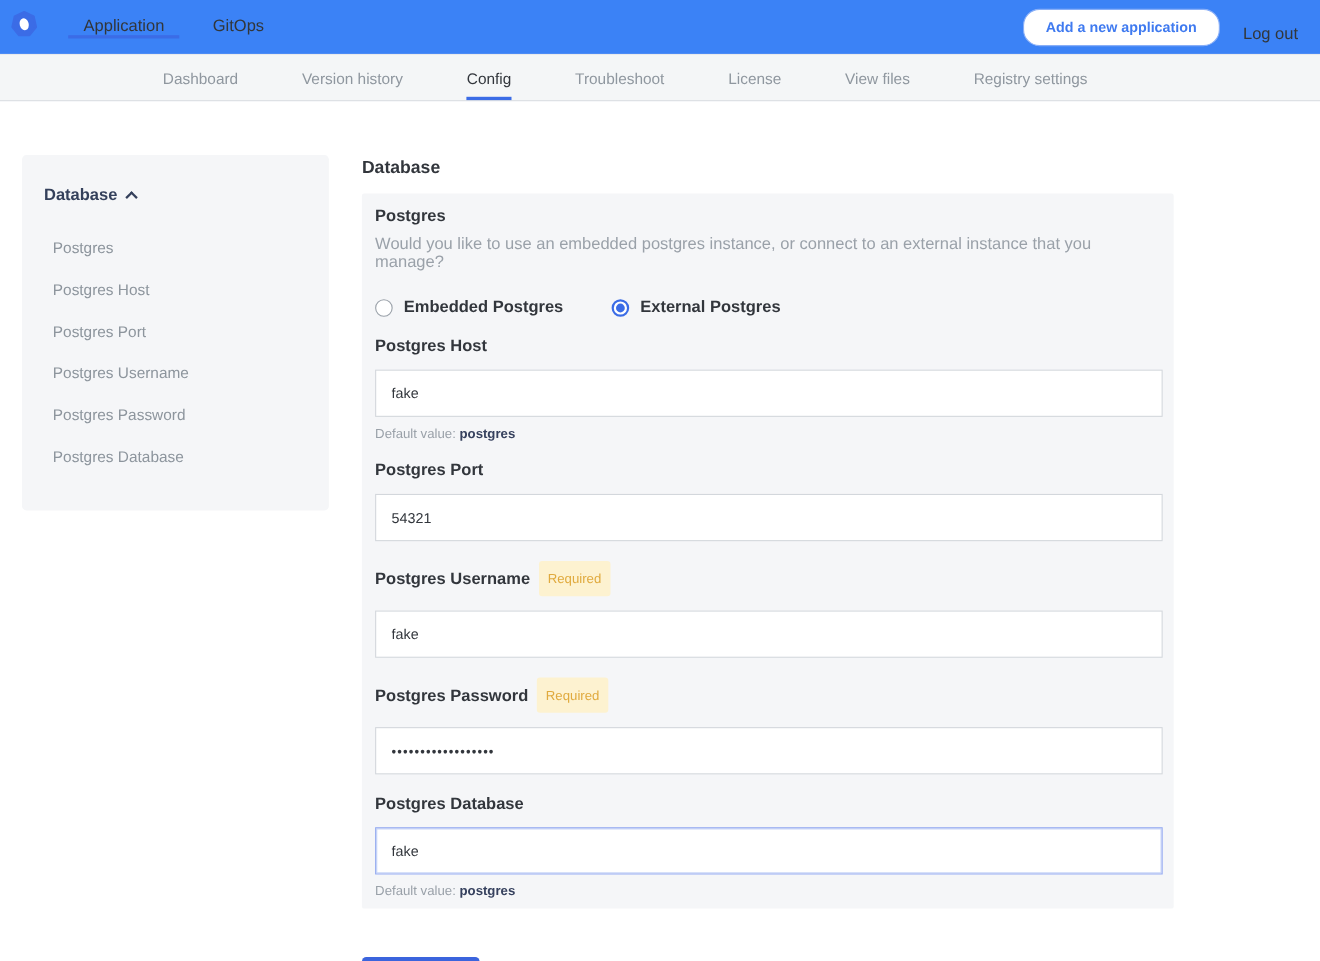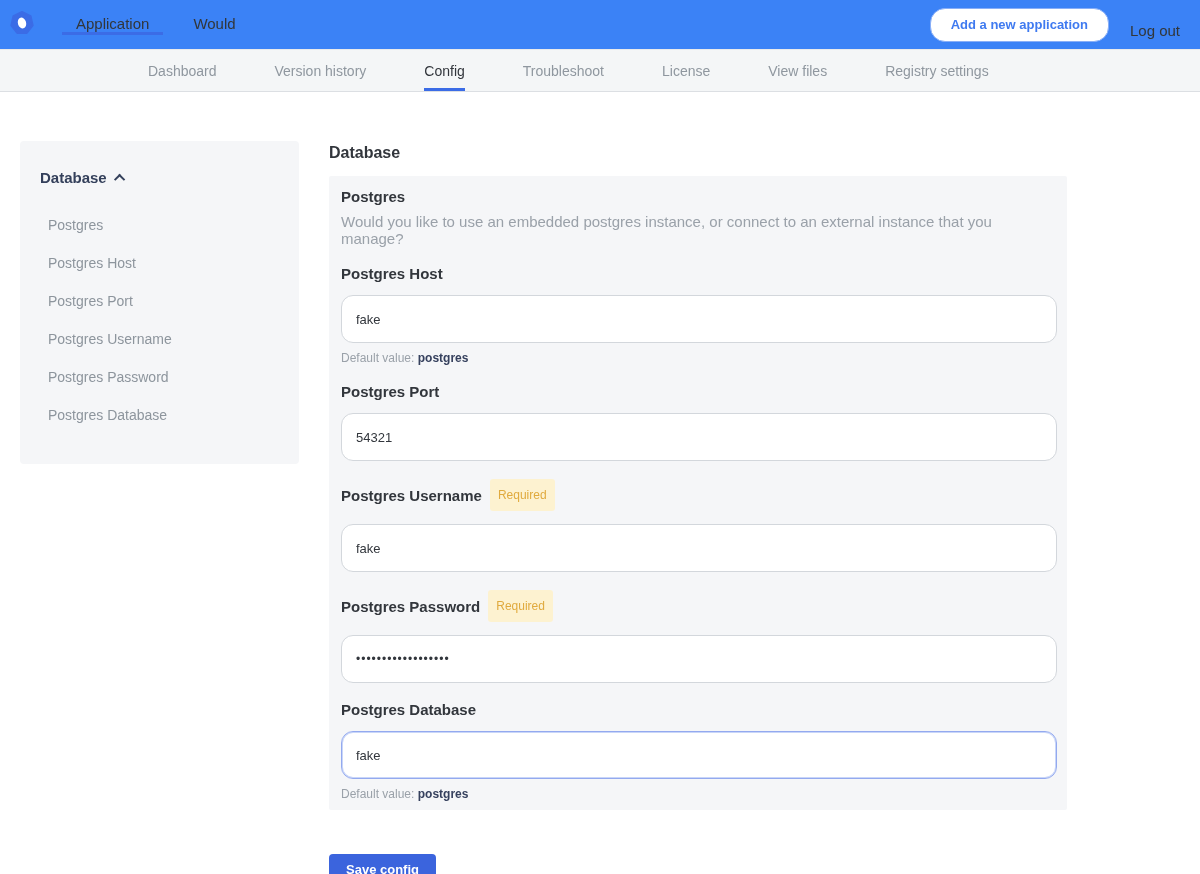--- a/index.html
+++ b/index.html
@@ -85,7 +85,7 @@
       <span>Application</span>
     </div>
     <div class="top-tab">
-      <span>Would</span>
+      <span>GitOps</span>
     </div>
   </nav>
   <div class="header-right">

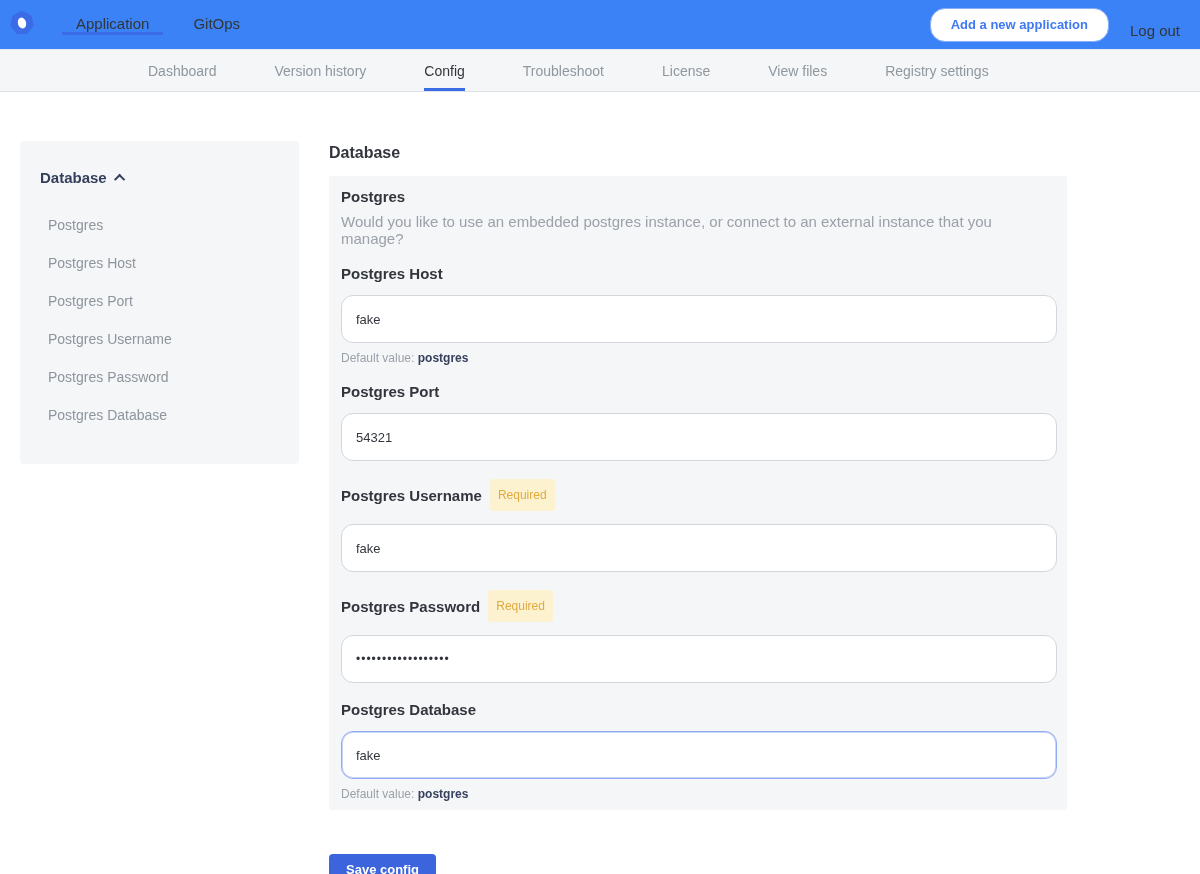--- a/index.html
+++ b/index.html
@@ -131,6 +131,20 @@
       </div>
       <div class="item-help">Would you like to use an embedded postgres instance, or connect to an external instance that you manage?</div>
 
+      <div class="radio-row">
+        <div class="radio">
+          <span class="radio-circle">
+            
+          </span>
+          <span class="radio-label">Embedded Postgres</span>
+        </div>
+        <div class="radio active">
+          <span class="radio-circle">
+            <span class="radio-dot"></span>
+          </span>
+          <span class="radio-label">External Postgres</span>
+        </div>
+      </div>
 
       <div class="field">
         <div class="item-label">

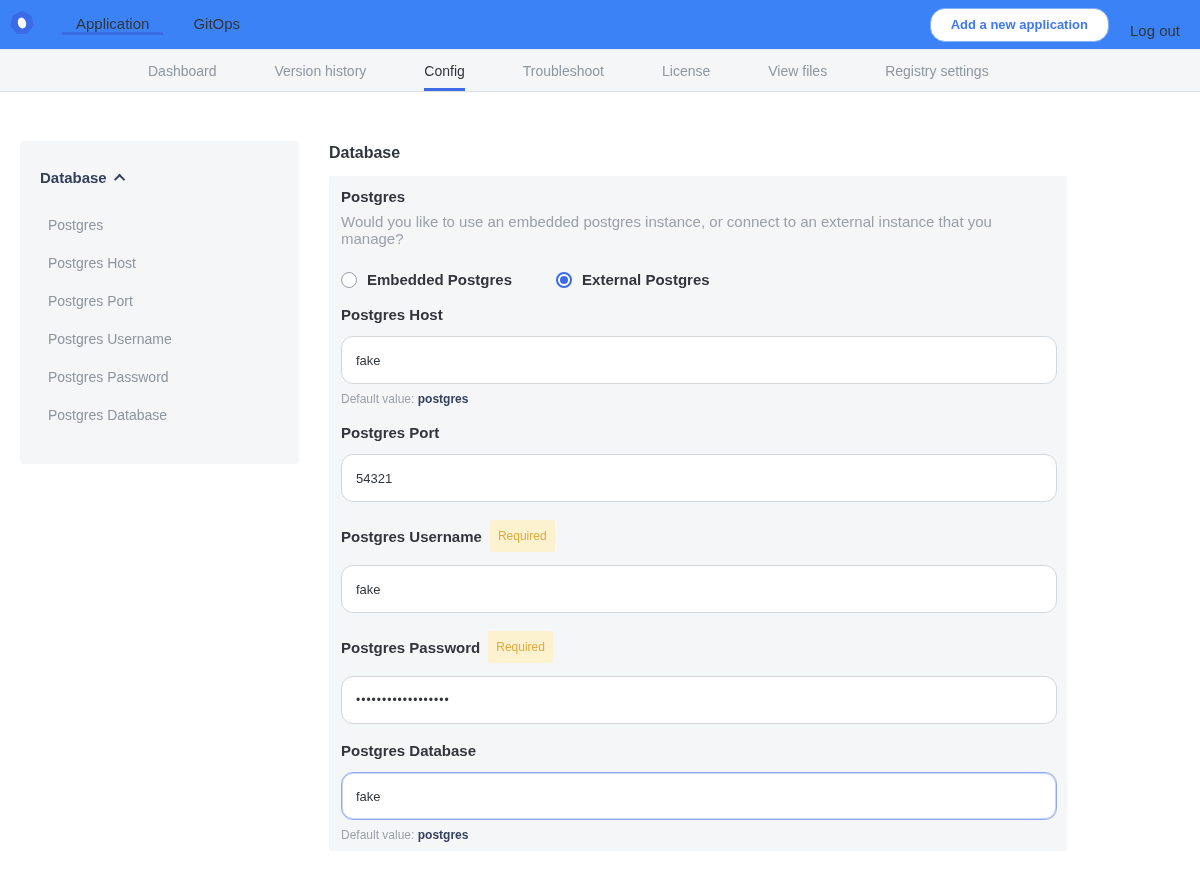--- a/index.html
+++ b/index.html
@@ -54,8 +54,8 @@
 
   .field { margin-top:18px; }
   .field:first-of-type { margin-top:17px; }
-  .text-input { margin-top:13px; width:716px; height:48px; background:#fff; border:1px solid #d3d7dc;
-    border-radius:12px; padding:0 14px; font-size:13px; color:#32363c; outline:none;
+  .text-input { margin-top:13px; width:716px; height:43px; background:#fff; border:1px solid #d3d7dc;
+    border-radius:0; padding:0 14px; font-size:13px; color:#32363c; outline:none;
     font-family:"Liberation Sans", sans-serif; display:block; }
   .text-input.focused { border:1px solid #93a9ef; box-shadow:0 0 0 1px #c9d6f8 inset; }
   .text-input.password { letter-spacing:1px; font-size:12px; }

